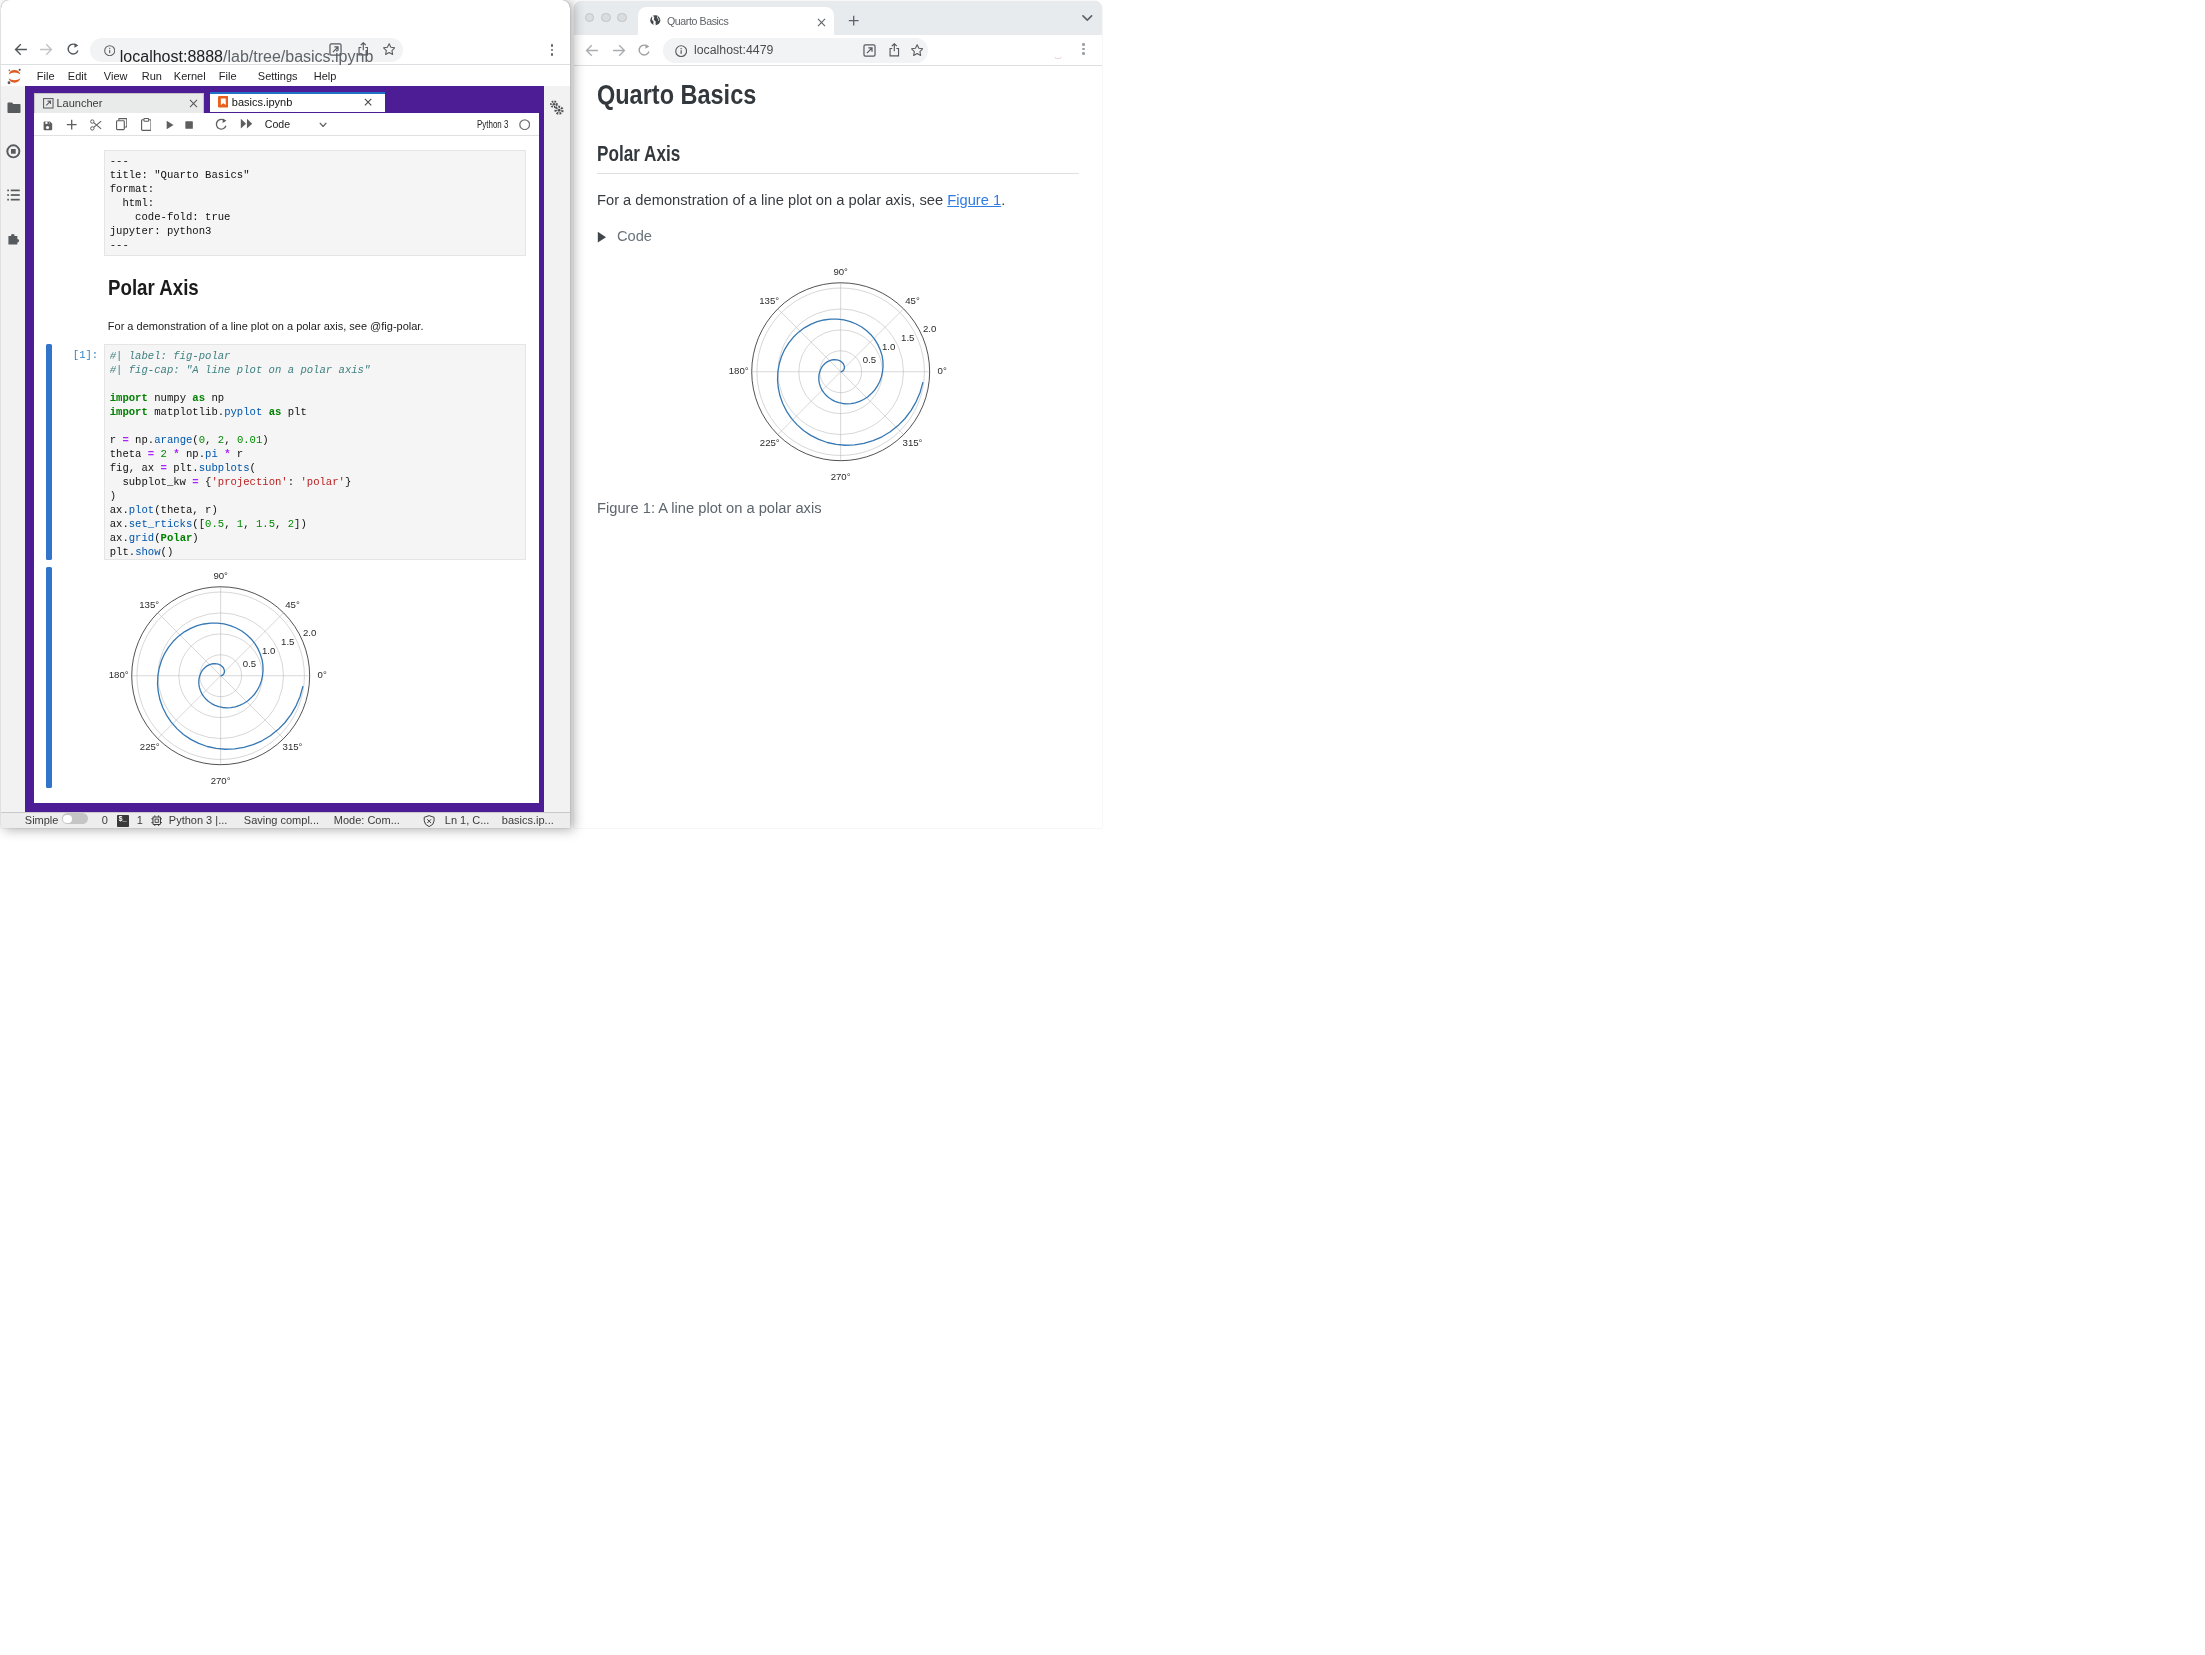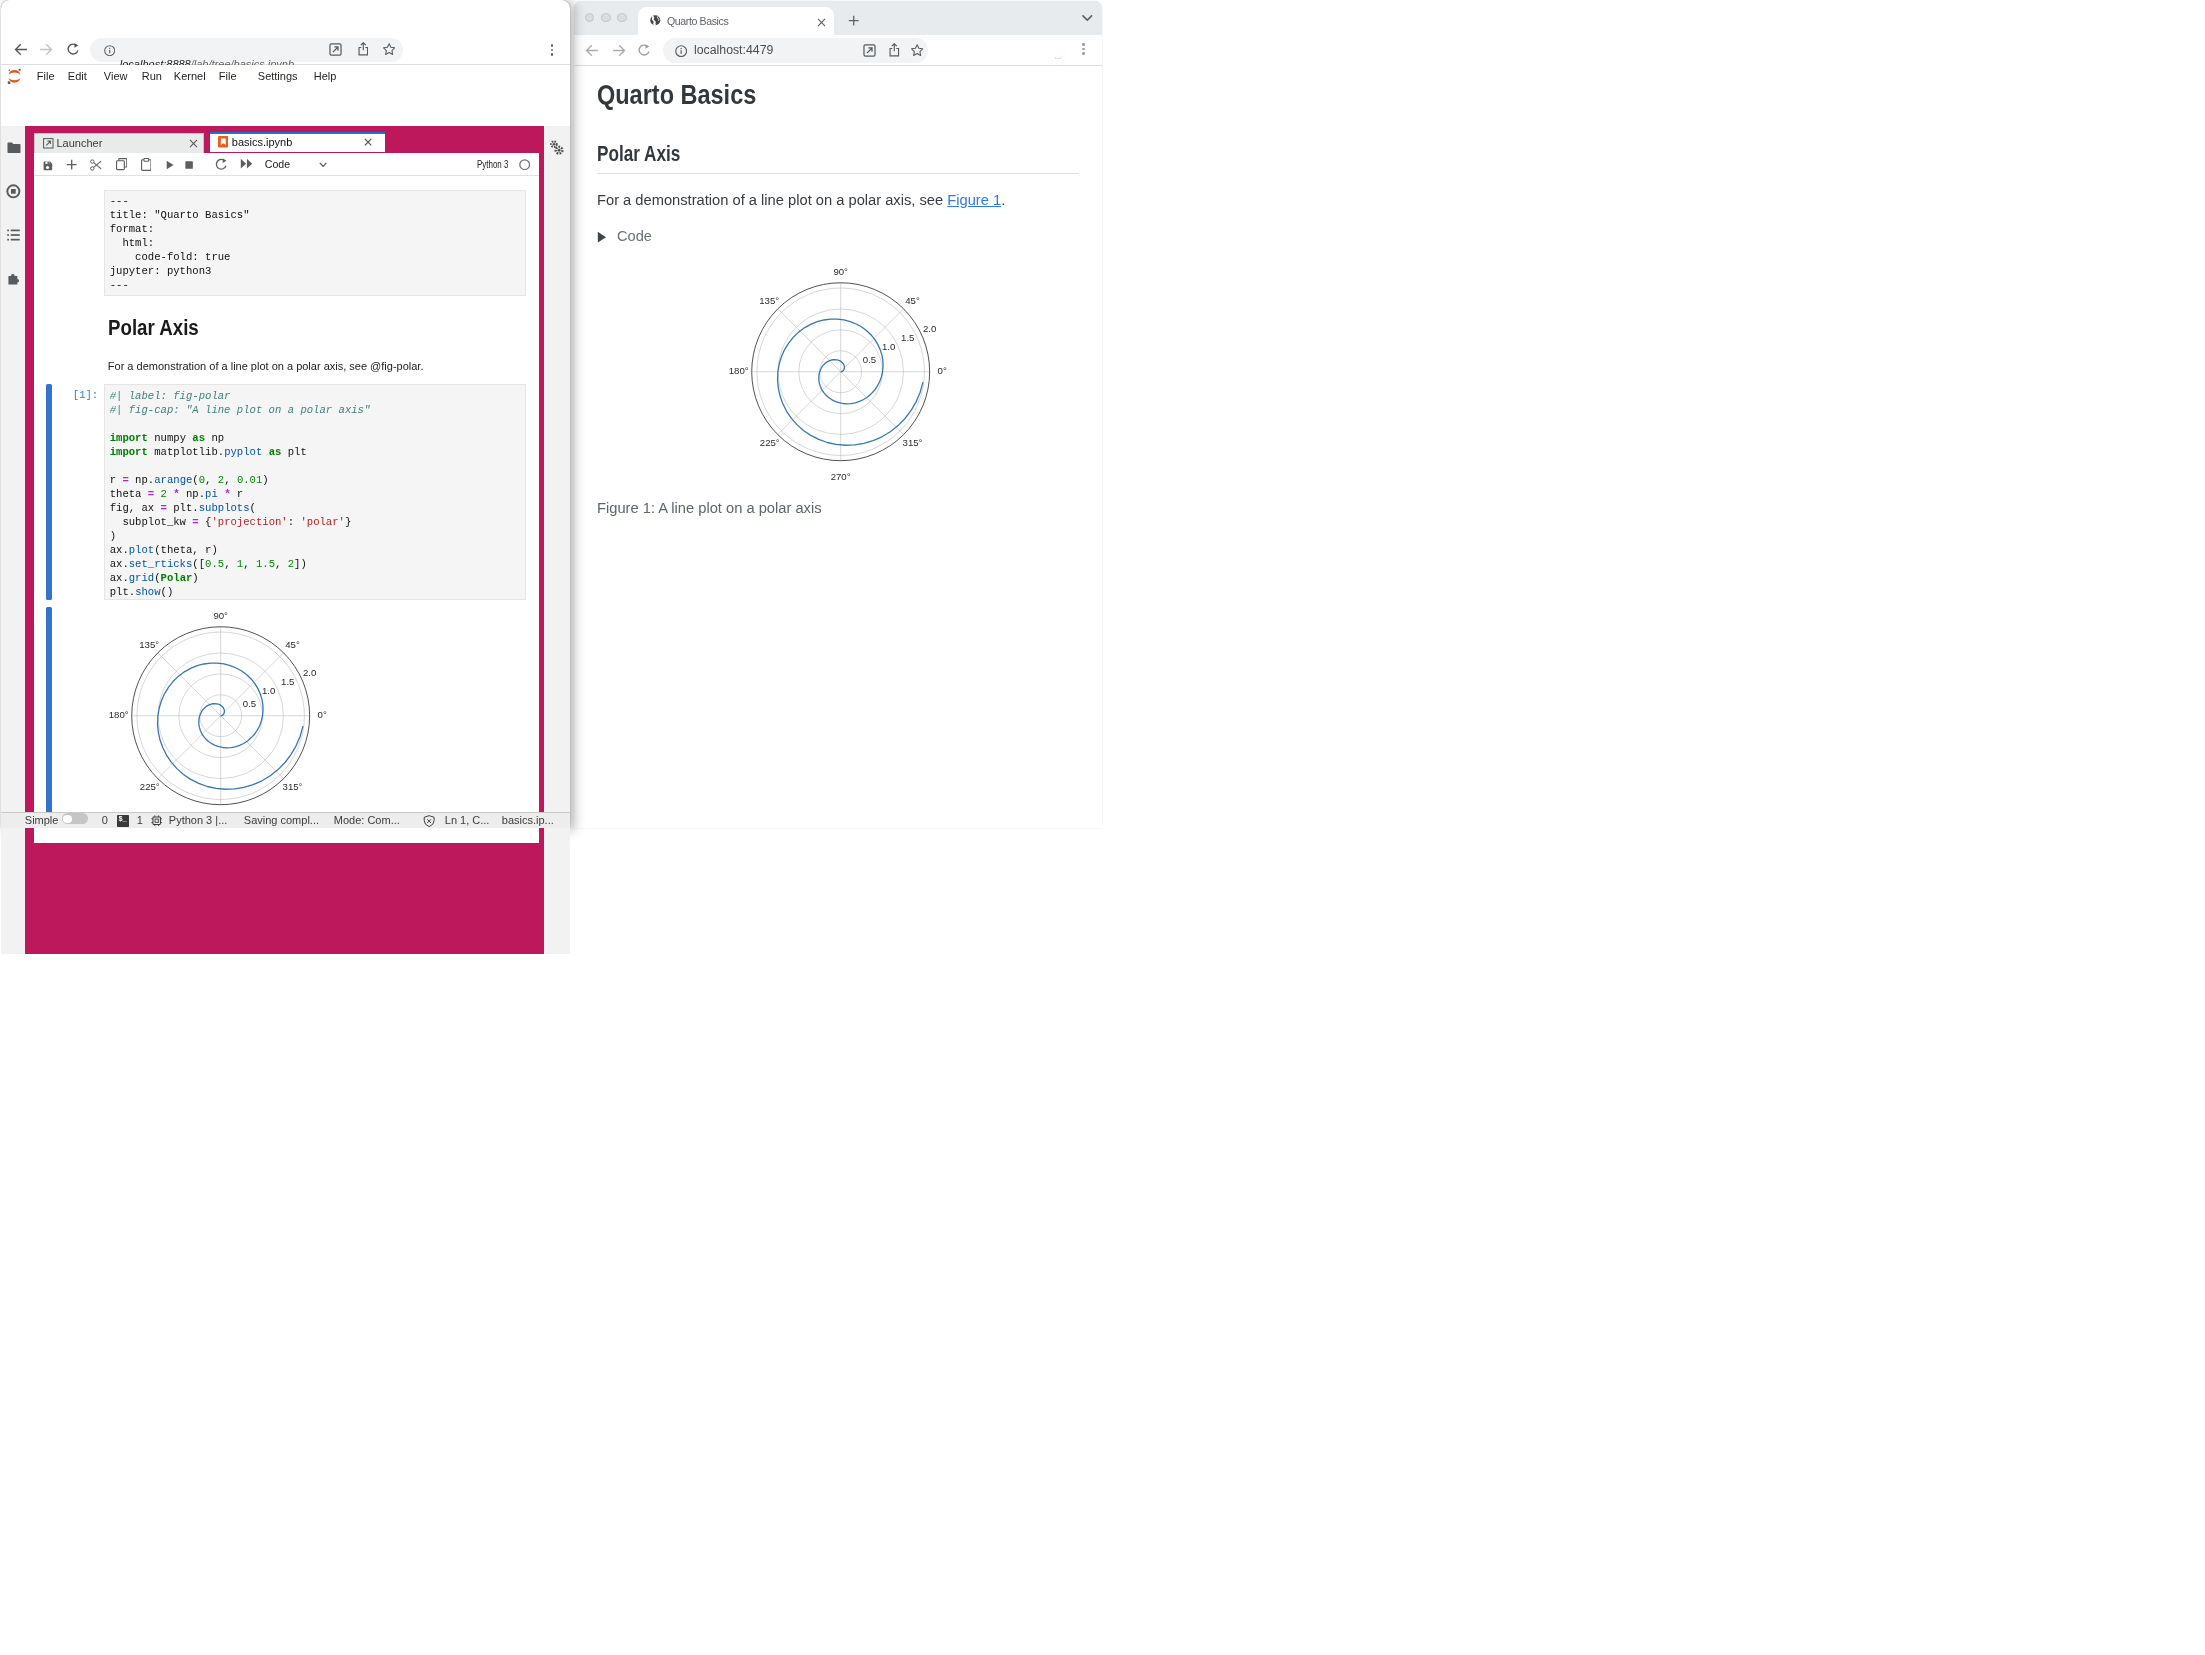--- a/index.html
+++ b/index.html
@@ -53,7 +53,7 @@
       <rect x="6.75" y="6.4" width="1.5" height="4.4" fill="#5f6368"></rect>
       <rect x="6.75" y="3.7" width="1.5" height="1.5" fill="#5f6368"></rect>
     </svg>
-    <div class="abs" style="left:119px; top:24px; font-size:11px; color:#202124; white-space:nowrap;font-style:italic;">localhost:8888<span style="color:#5f6368;">/lab/tree/basics.ipynb</span></div>
+    <div class="abs" style="left:119px; top:14px; font-size:16px; color:#202124; white-space:nowrap;">localhost:8888<span style="color:#5f6368;">/lab/tree/basics.ipynb</span></div>
     <svg class="abs" style="left:328px; top:9.4px;" width="13" height="13" viewBox="0 0 16 16">
       <rect x="1.2" y="1.2" width="13.6" height="13.6" rx="1.6" stroke="#575b5f" stroke-width="1.5" fill="none"></rect>
       <path d="M4.8 11.2 L10.8 5.2 M6.6 4.9 L11.1 4.9 L11.1 9.4" stroke="#575b5f" stroke-width="1.5" fill="none"></path>

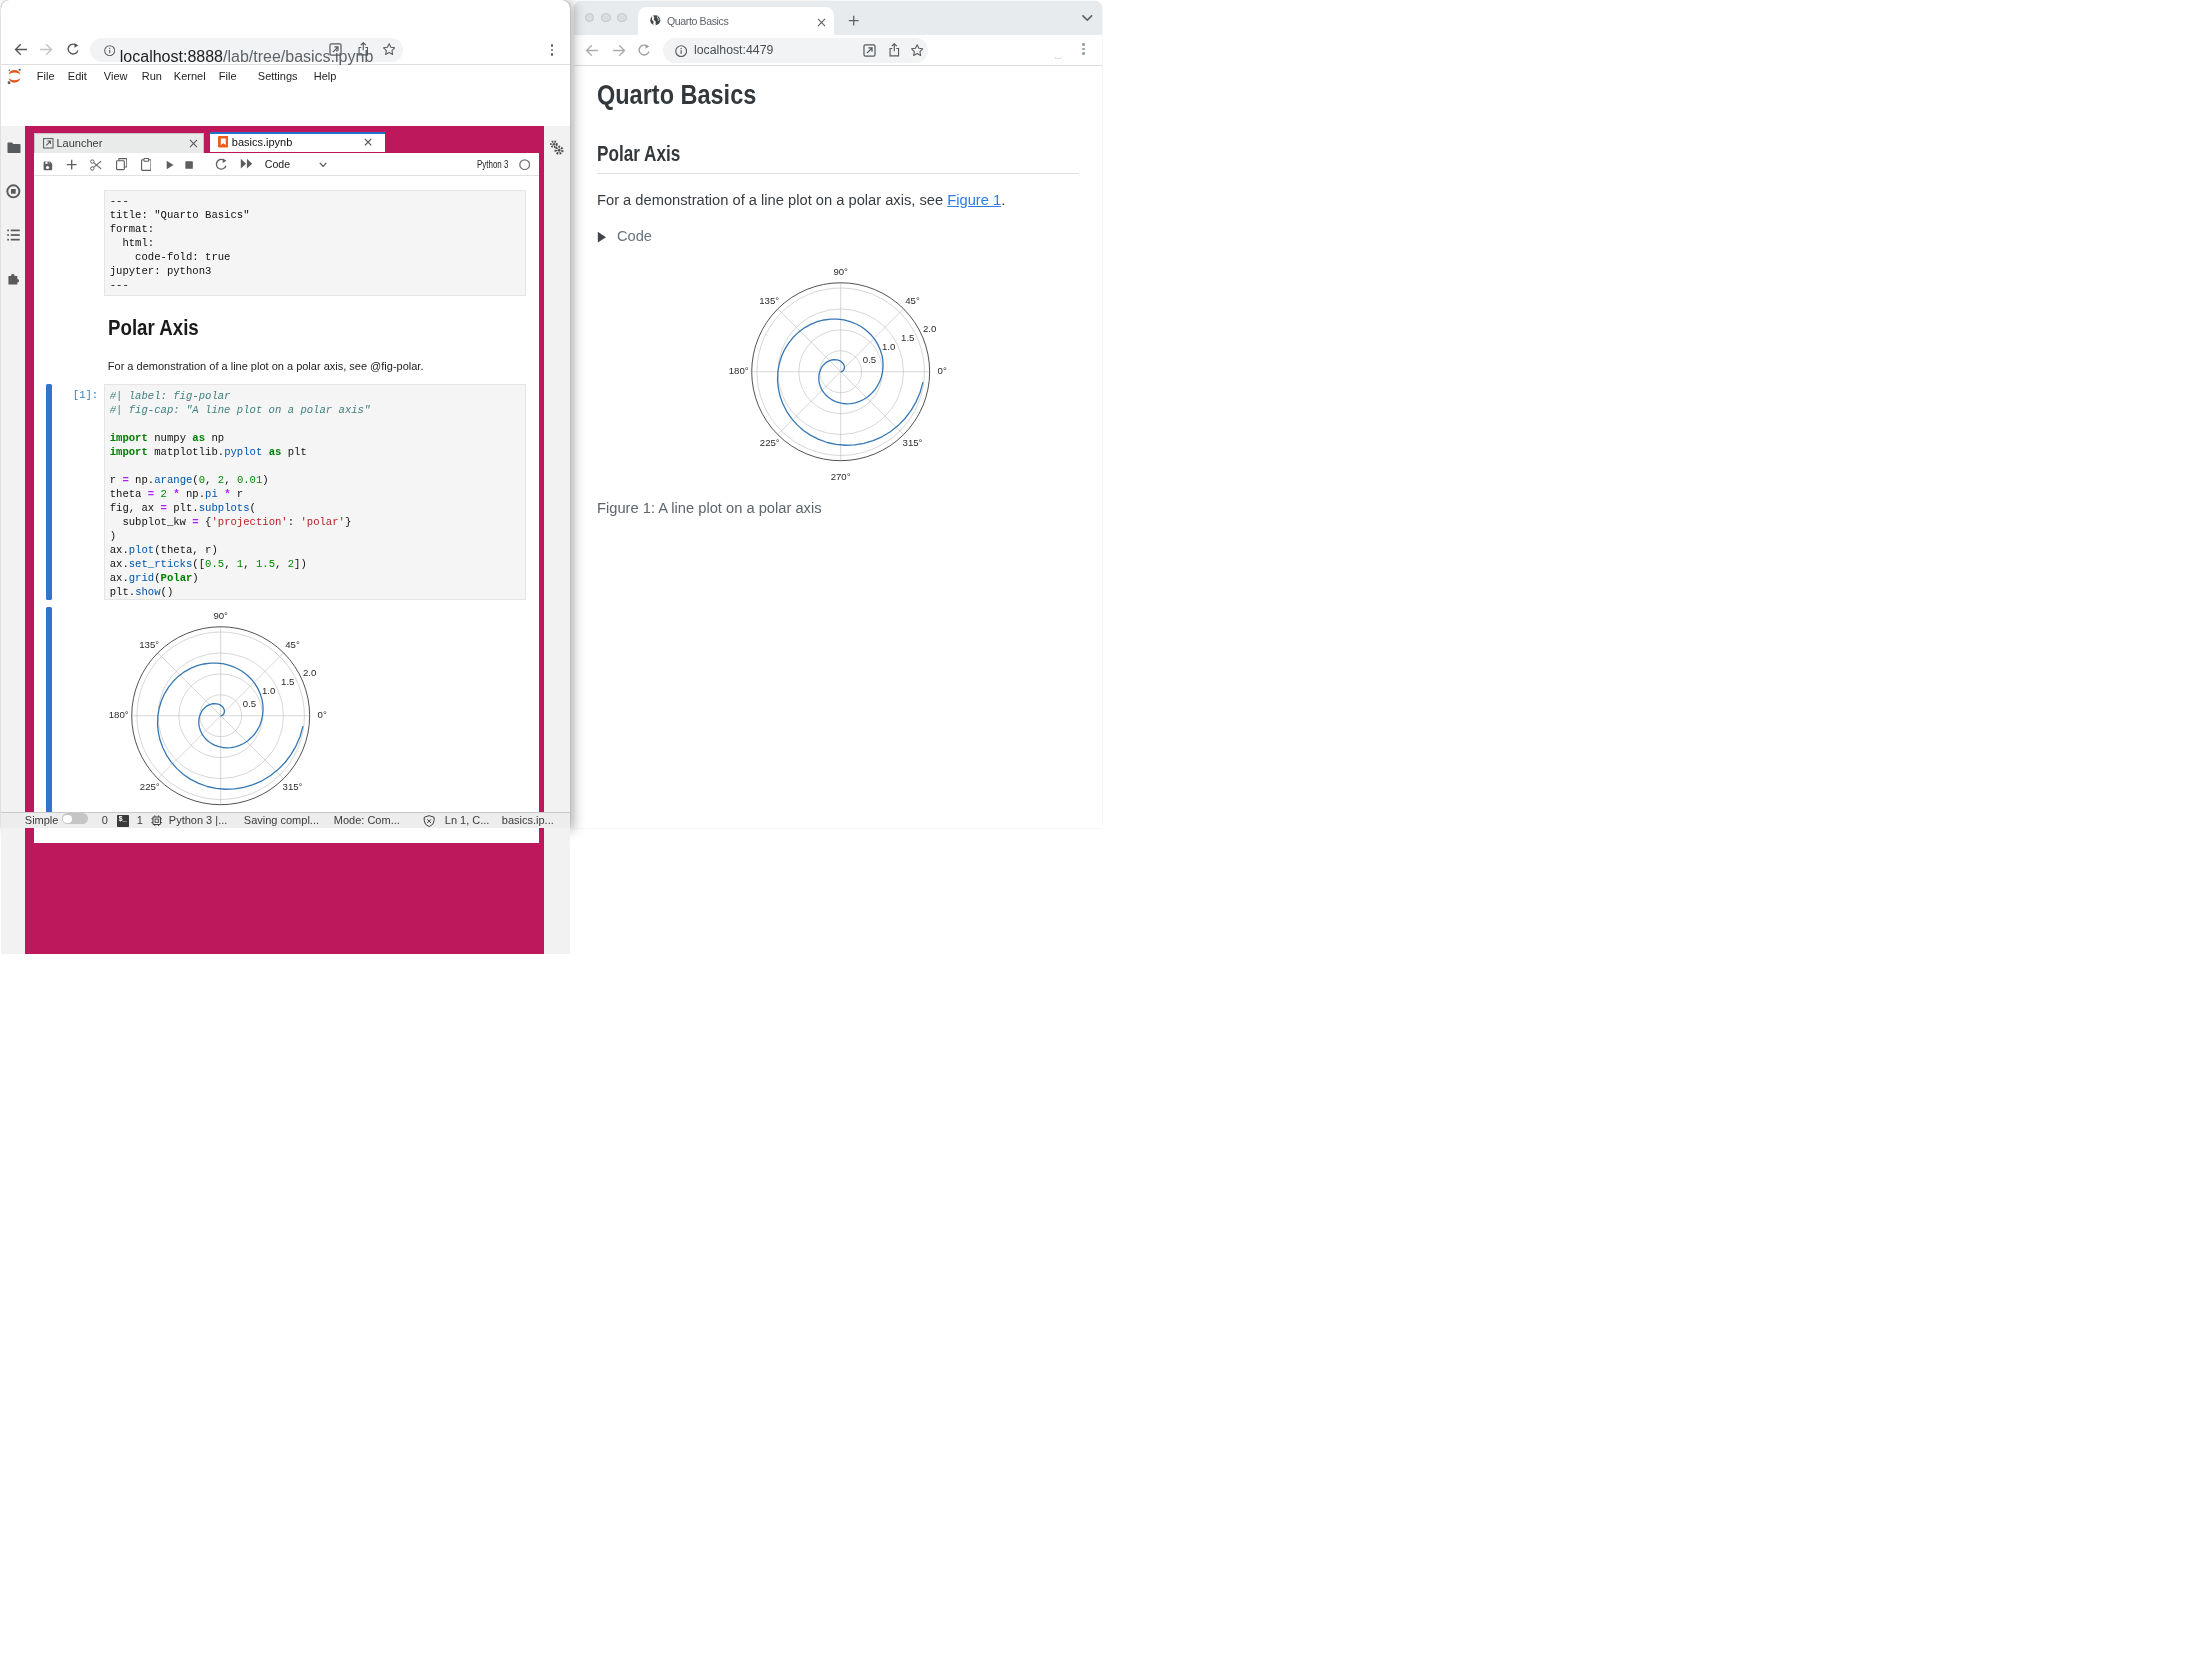--- a/index.html
+++ b/index.html
@@ -88,7 +88,7 @@
     <div class="mitem" style="left:313px;">Help</div>
   </div>
 
-  <div class="abs" style="left:0; top:86px; width:100%; height:828px; background:#be185d;margin-top:40px;">
+  <div class="abs" style="left:0; top:86px; width:100%; height:726px; background:#4c1d95;">
 
     <div class="abs" style="left:0; top:0; width:24.5px; height:100%; background:#f2f2f2;">
       <svg class="abs" style="left:6.5px; top:16px;" width="14" height="11.4" viewBox="0 0 17 14">

